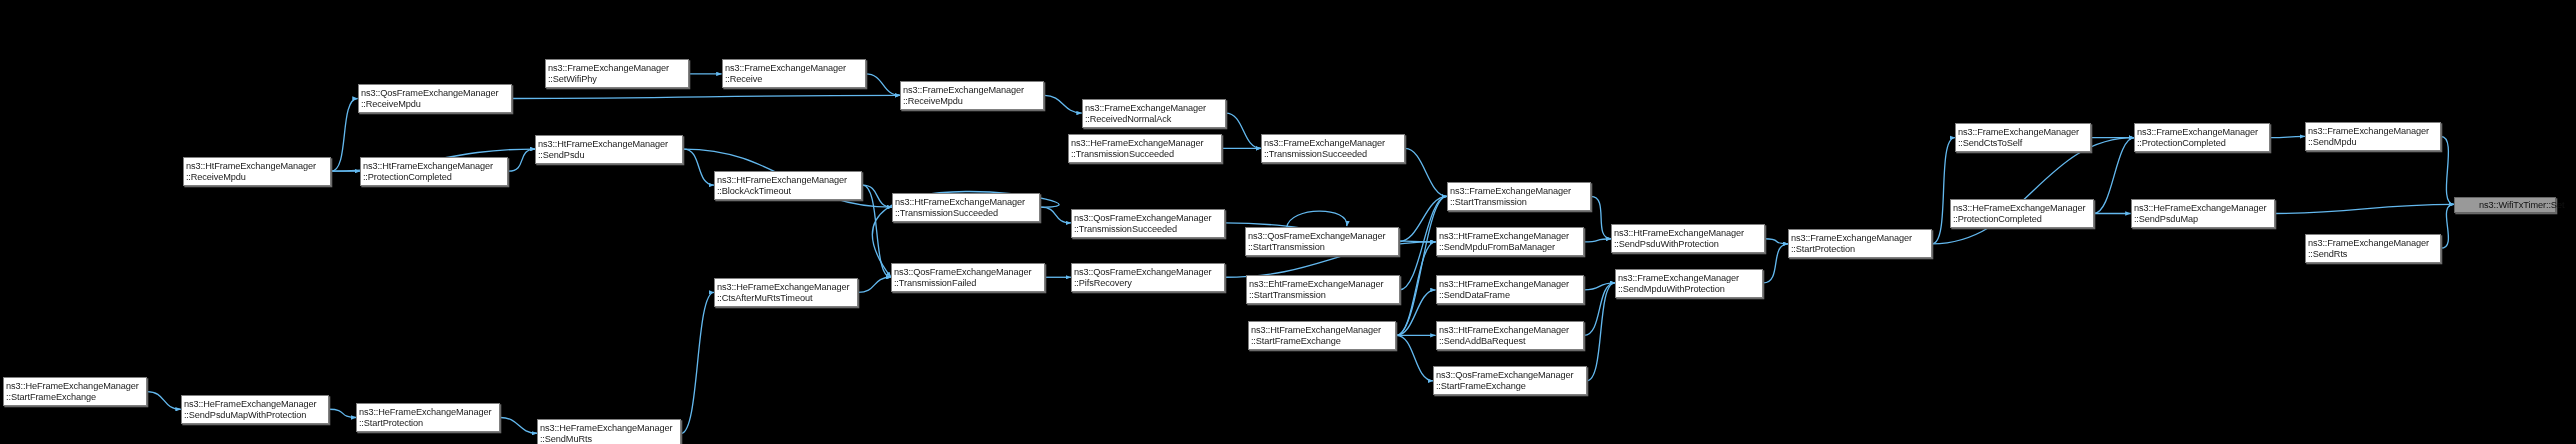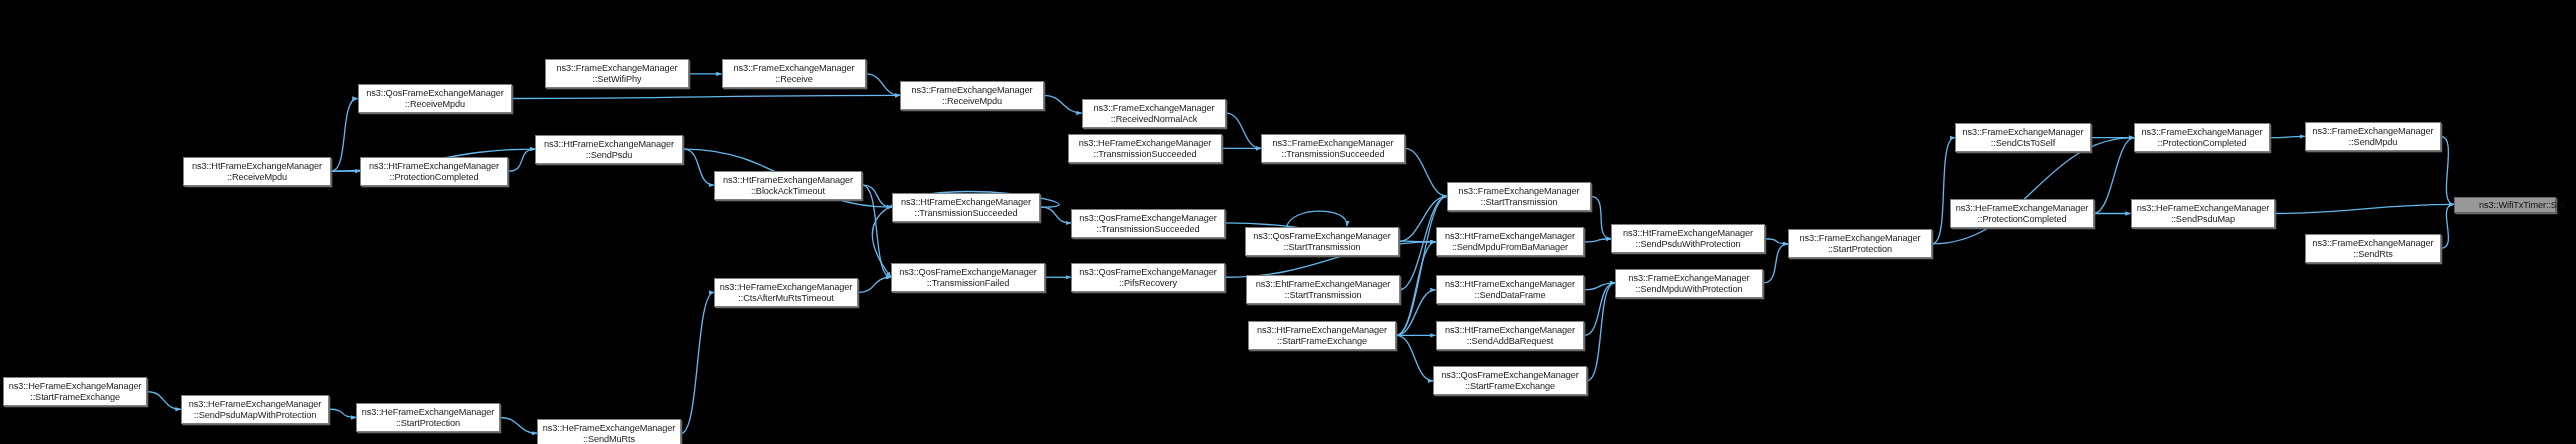--- a/index.html
+++ b/index.html
@@ -21,7 +21,7 @@
     display:flex;
     align-items:center;
     justify-content:center;
-    text-align:center;
+    text-align:left;
     line-height:1.16;
     font-size:9.2px;
     letter-spacing:-0.1px;

